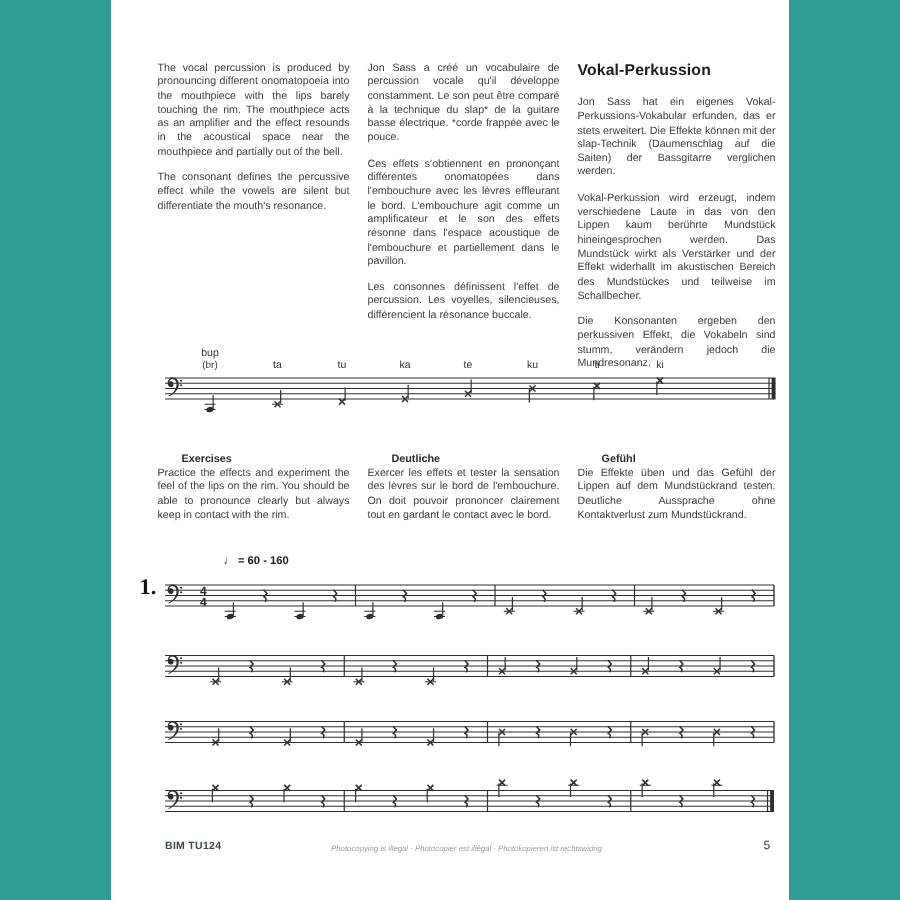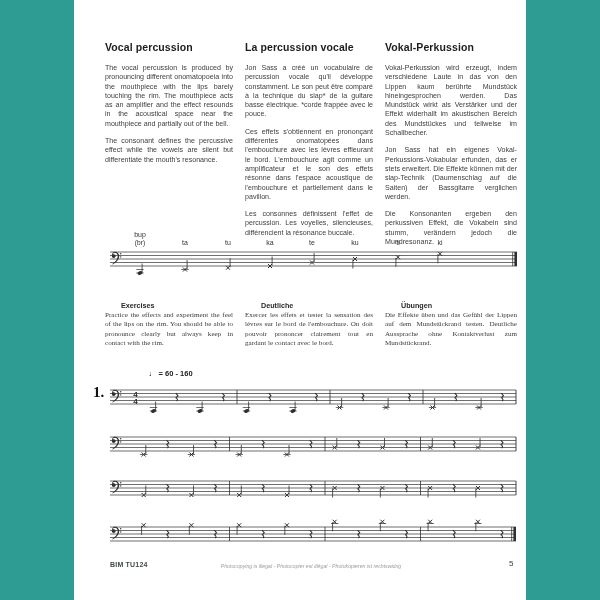--- a/index.html
+++ b/index.html
@@ -30,7 +30,6 @@
 
 <div class="cols" style="top:41px;">
   <div class="col">
-    <div class="h">Vocal percussion</div>
     <p>The vocal percussion is produced by pronouncing different onomatopoeia into the mouthpiece with the lips barely touching the rim. The mouthpiece acts as an amplifier and the effect resounds in the acoustical space near the mouthpiece and partially out of the bell.</p>
     <p>The consonant defines the percussive effect while the vowels are silent but differentiate the mouth's resonance.</p>
   </div>

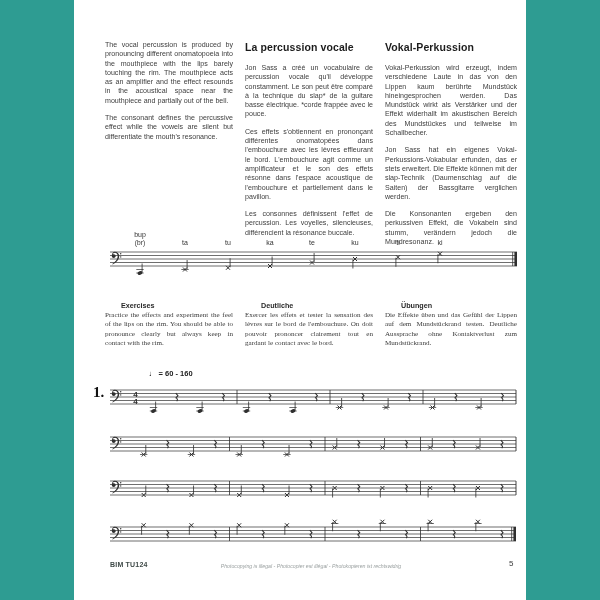--- a/index.html
+++ b/index.html
@@ -34,7 +34,6 @@
     <p>The consonant defines the percussive effect while the vowels are silent but differentiate the mouth's resonance.</p>
   </div>
   <div class="col">
-    <div class="h">La percussion vocale</div>
     <p>Jon Sass a créé un vocabulaire de percussion vocale qu'il développe constamment. Le son peut être comparé à la technique du slap* de la guitare basse électrique. *corde frappée avec le pouce.</p>
     <p>Ces effets s'obtiennent en prononçant différentes onomatopées dans l'embouchure avec les lèvres effleurant le bord. L'embouchure agit comme un amplificateur et le son des effets résonne dans l'espace acoustique de l'embouchure et partiellement dans le pavillon.</p>
     <p>Les consonnes définissent l'effet de percussion. Les voyelles, silencieuses, différencient la résonance buccale.</p>

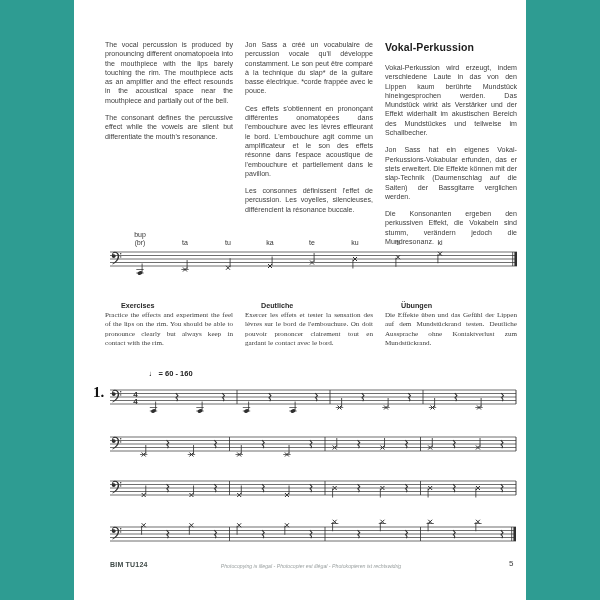--- a/index.html
+++ b/index.html
@@ -40,8 +40,8 @@
   </div>
   <div class="col">
     <div class="h">Vokal-Perkussion</div>
+    <p>Jon Sass hat ein eigenes Vokal-Perkussions-Vokabular erfunden, das er stets erweitert. Die Effekte können mit der slap-Technik (Daumenschlag auf die Saiten) der Bassgitarre verglichen werden.</p>
     <p>Vokal-Perkussion wird erzeugt, indem verschiedene Laute in das von den Lippen kaum berührte Mundstück hineingesprochen werden. Das Mundstück wirkt als Verstärker und der Effekt widerhallt im akustischen Bereich des Mundstückes und teilweise im Schallbecher.</p>
-    <p>Jon Sass hat ein eigenes Vokal-Perkussions-Vokabular erfunden, das er stets erweitert. Die Effekte können mit der slap-Technik (Daumenschlag auf die Saiten) der Bassgitarre verglichen werden.</p>
     <p>Die Konsonanten ergeben den perkussiven Effekt, die Vokabeln sind stumm, verändern jedoch die Mundresonanz.</p>
   </div>
 </div>

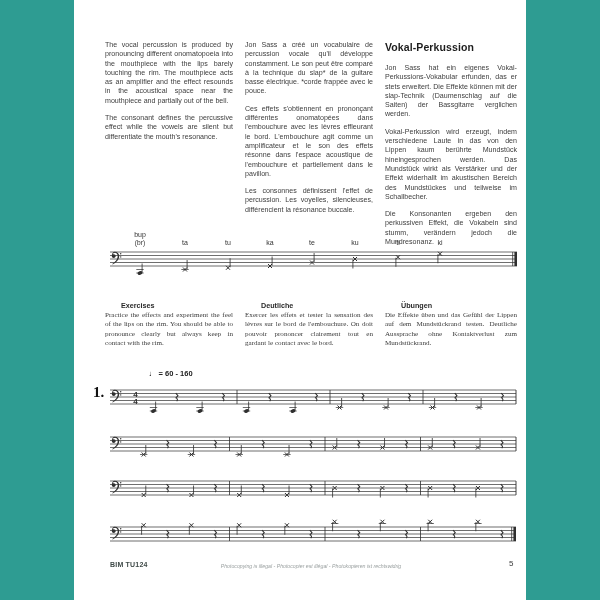--- a/index.html
+++ b/index.html
@@ -106,7 +106,7 @@
     <p class="ex-p">Exercer les effets et tester la sensation des lèvres sur le bord de l'embouchure. On doit pouvoir prononcer clairement tout en gardant le contact avec le bord.</p>
   </div>
   <div class="col">
-    <div class="ex-h">Übungen</div>
+    <div class="ex-h">Gefühl</div>
     <p class="ex-p">Die Effekte üben und das Gefühl der Lippen auf dem Mundstückrand testen. Deutliche Aussprache ohne Kontaktverlust zum Mundstückrand.</p>
   </div>
 </div>

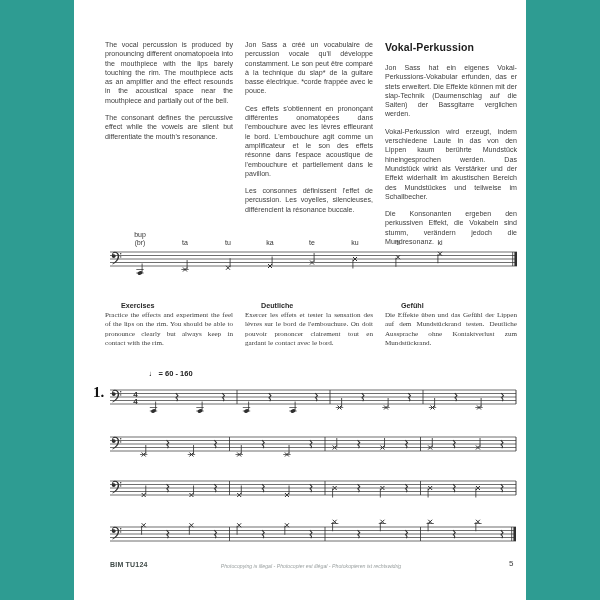--- a/index.html
+++ b/index.html
@@ -14,7 +14,7 @@
   .col .h{font-size:10.5px;font-weight:bold;color:#1c1c1c;margin:0 0 11px 0;letter-spacing:0.1px;}
   .col p{font-size:7.1px;line-height:9.3px;color:#3d3d3d;text-align:justify;margin:0 0 8px 0;}
   .ex-h{font-size:7.2px;font-weight:bold;color:#2a2a2a;margin:0 0 1px 0;padding-left:16px;}
-  .ex-p{font-size:7.1px;line-height:9.2px;color:#3d3d3d;text-align:justify;margin:0;font-family:Liberation Serif, serif;}
+  .ex-p{font-size:7.1px;line-height:9.2px;color:#3d3d3d;text-align:justify;margin:0;}
   .tempo{font-size:7.5px;font-weight:bold;color:#222;}
   .ex-number{font-family:"Liberation Serif", serif;font-size:15px;font-weight:bold;color:#111;}
   .foot-cat{font-size:7px;color:#3f4a48;font-weight:bold;letter-spacing:0.2px;}

